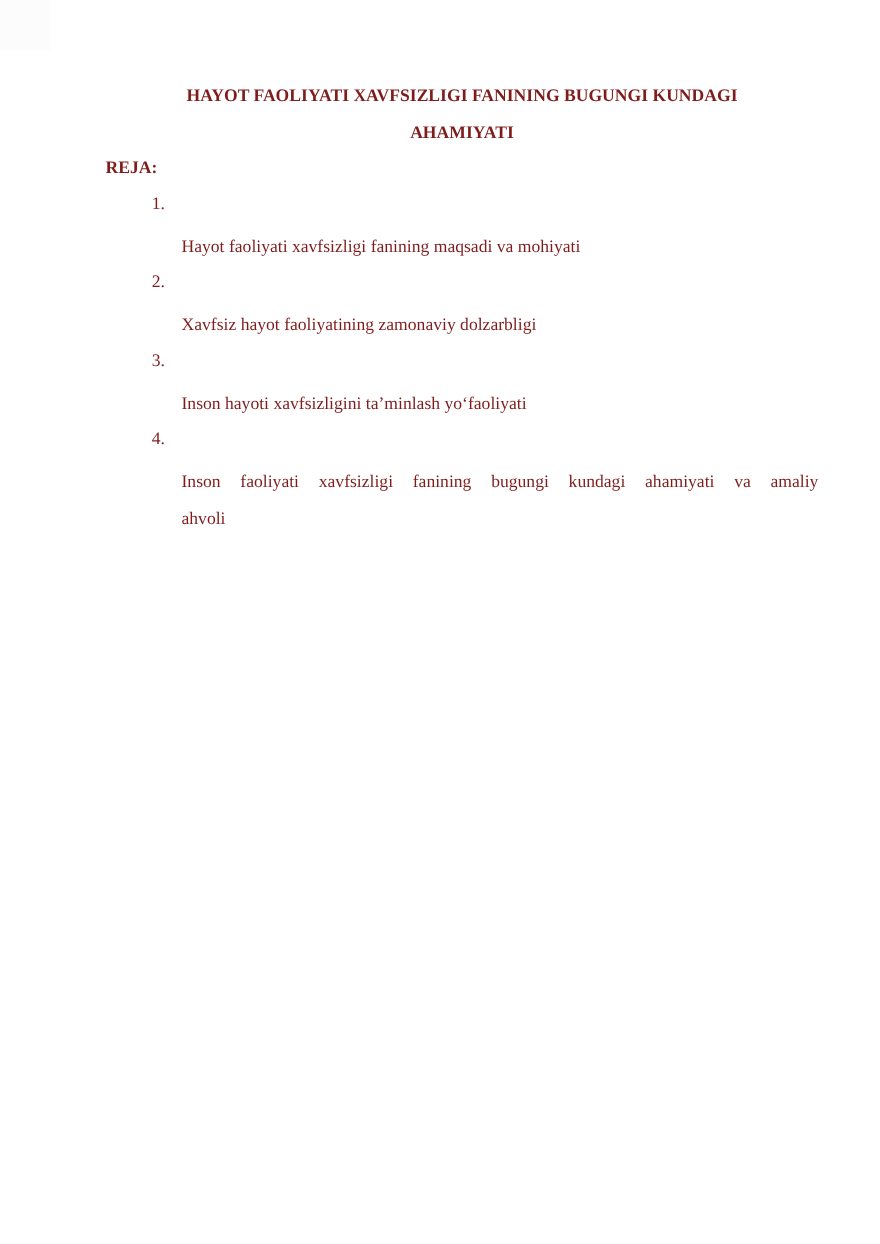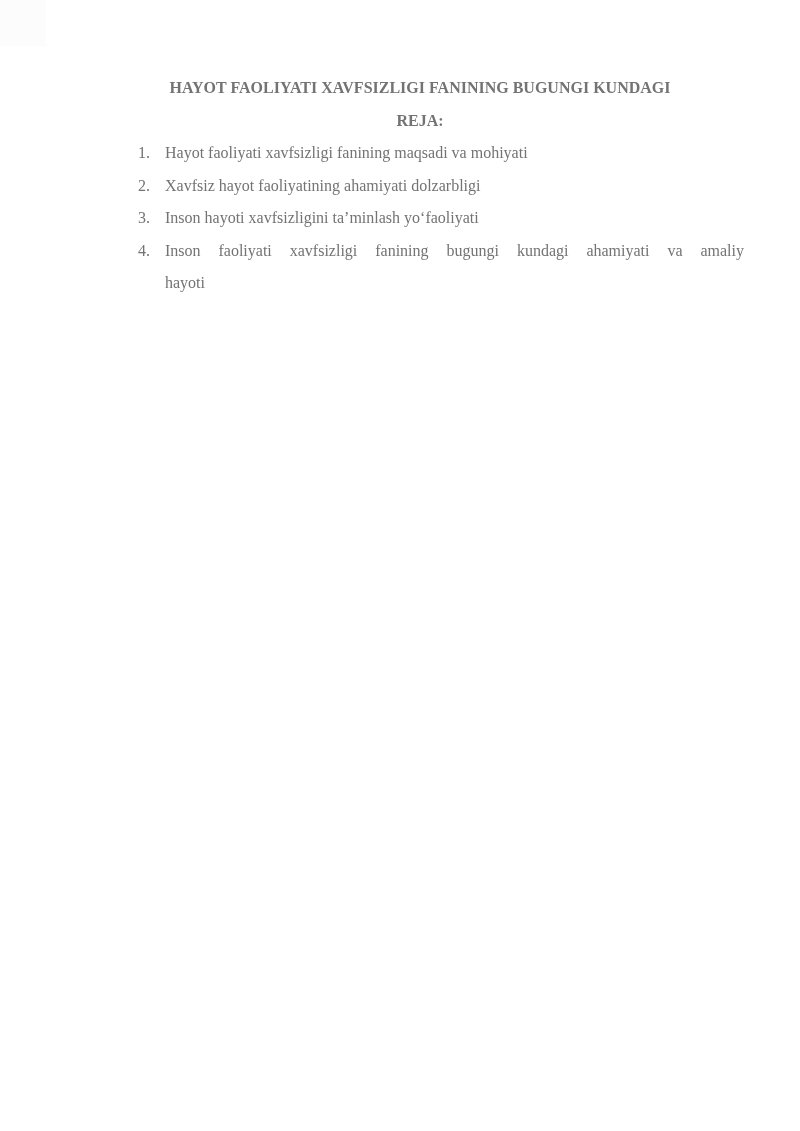--- a/index.html
+++ b/index.html
@@ -15,7 +15,7 @@
     font-family: "Liberation Serif", "DejaVu Serif", serif;
     font-size: 16px;
     line-height: 32.5px;
-    color: #737373;
+    color: #7f1d1d;
     overflow: hidden;
   }
   .corner-shade {

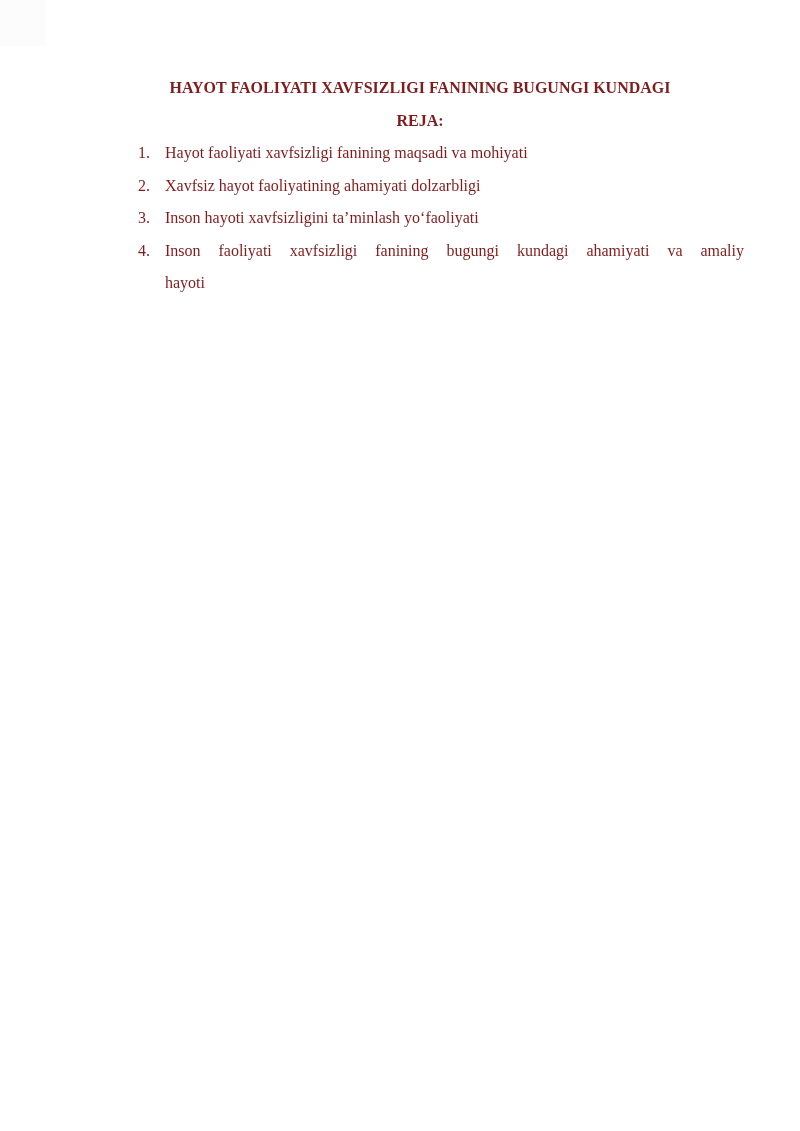--- a/index.html
+++ b/index.html
@@ -89,6 +89,7 @@
 
     <h1 class="doc-title">
       <span class="title-line">HAYOT FAOLIYATI XAVFSIZLIGI FANINING BUGUNGI KUNDAGI</span>
+      <span class="title-line">AHAMIYATI</span>
     </h1>
 
     <div class="plan-heading">REJA:</div>

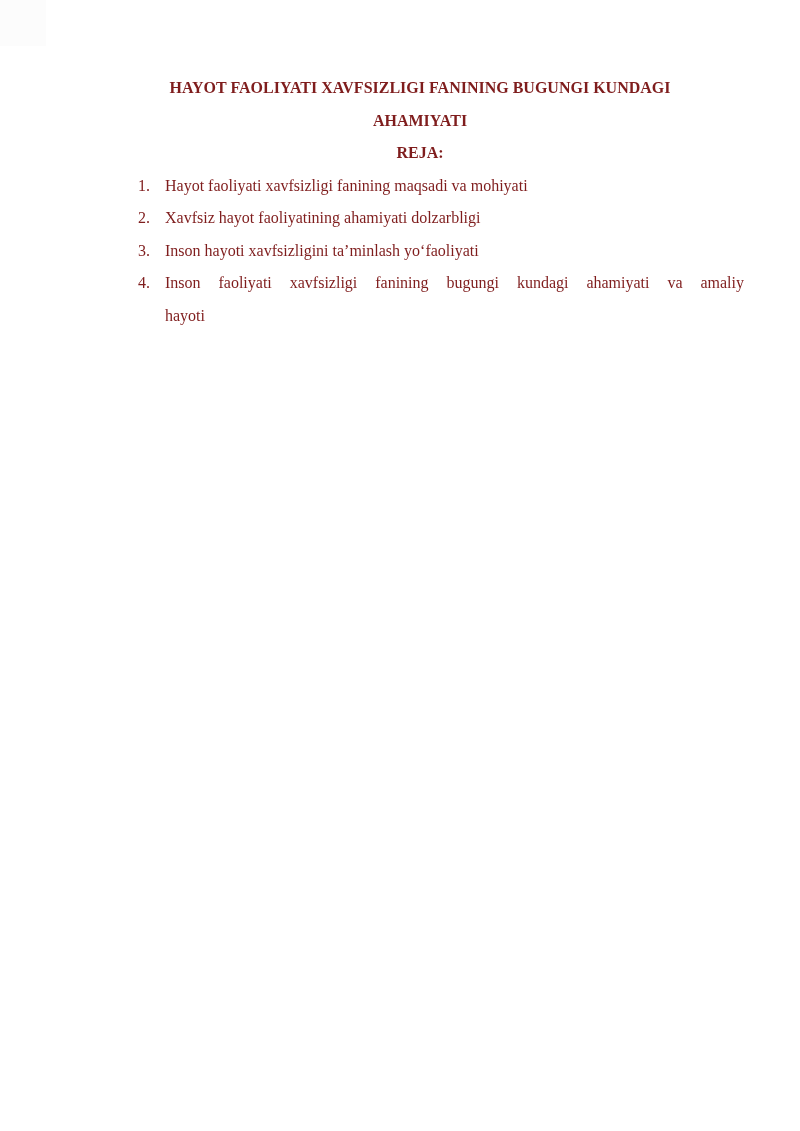--- a/index.html
+++ b/index.html
@@ -44,7 +44,7 @@
   }
   .plan-heading {
     font-weight: bold;
-    text-align: center;
+    text-align: left;
   }
   .plan-list {
     margin: 0;

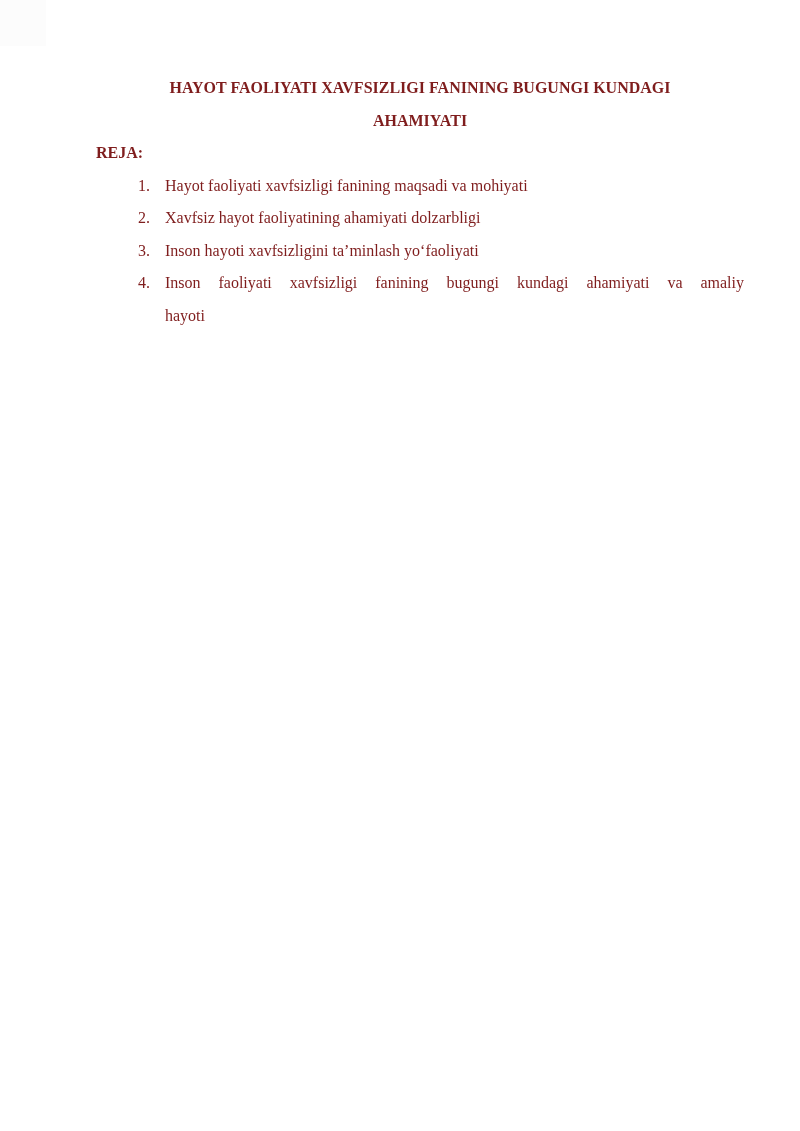--- a/index.html
+++ b/index.html
@@ -62,6 +62,7 @@
   .txt {
     flex: 1 1 auto;
     min-width: 0;
+    margin-top: 39px;
   }
   
   .jline {

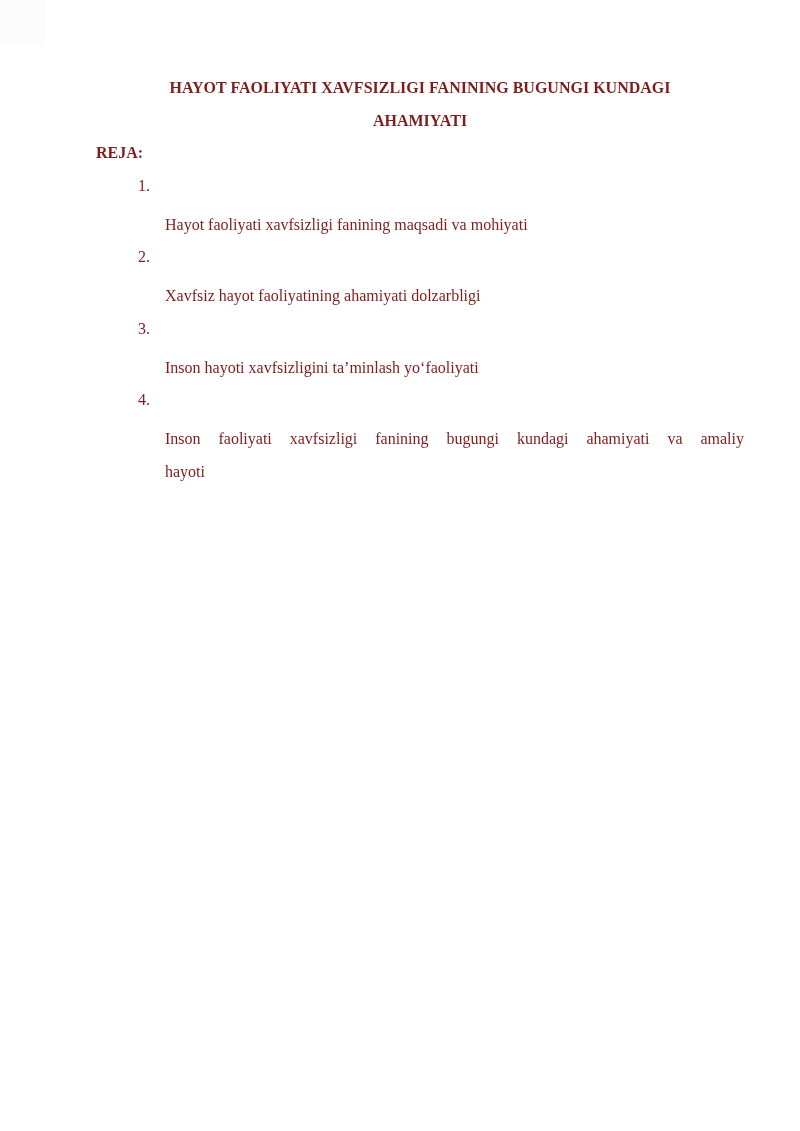--- a/index.html
+++ b/index.html
@@ -104,7 +104,7 @@
 
       <div class="plan-item">
         <span class="num">2.</span>
-        <span class="txt">Xavfsiz hayot faoliyatining ahamiyati dolzarbligi</span>
+        <span class="txt">Xavfsiz hayot faoliyatining zamonaviy dolzarbligi</span>
       </div>
 
       <div class="plan-item">

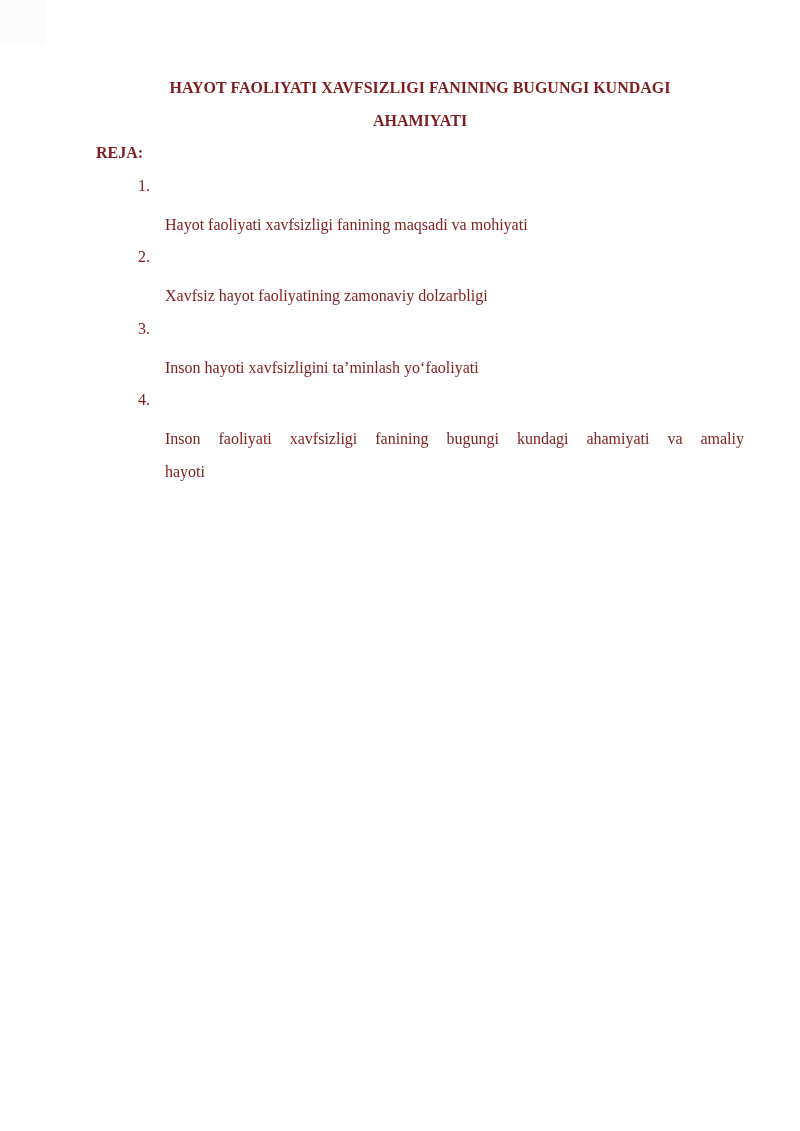--- a/index.html
+++ b/index.html
@@ -116,7 +116,7 @@
         <span class="num">4.</span>
         <span class="txt">
           <span class="jline">Inson faoliyati xavfsizligi fanining bugungi kundagi ahamiyati va amaliy</span>
-          <span class="line2">hayoti</span>
+          <span class="line2">ahvoli</span>
         </span>
       </div>
 

